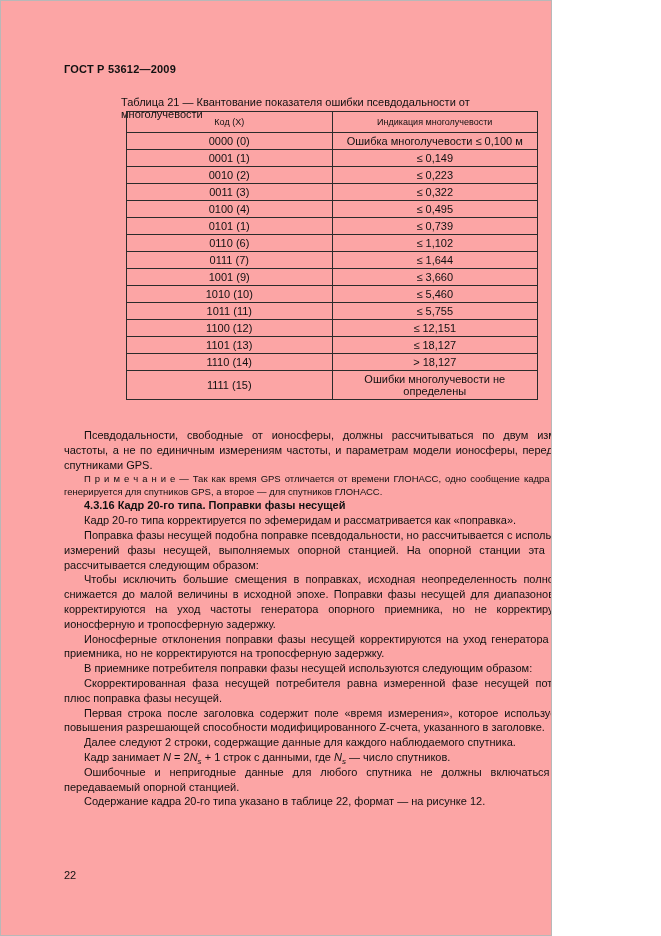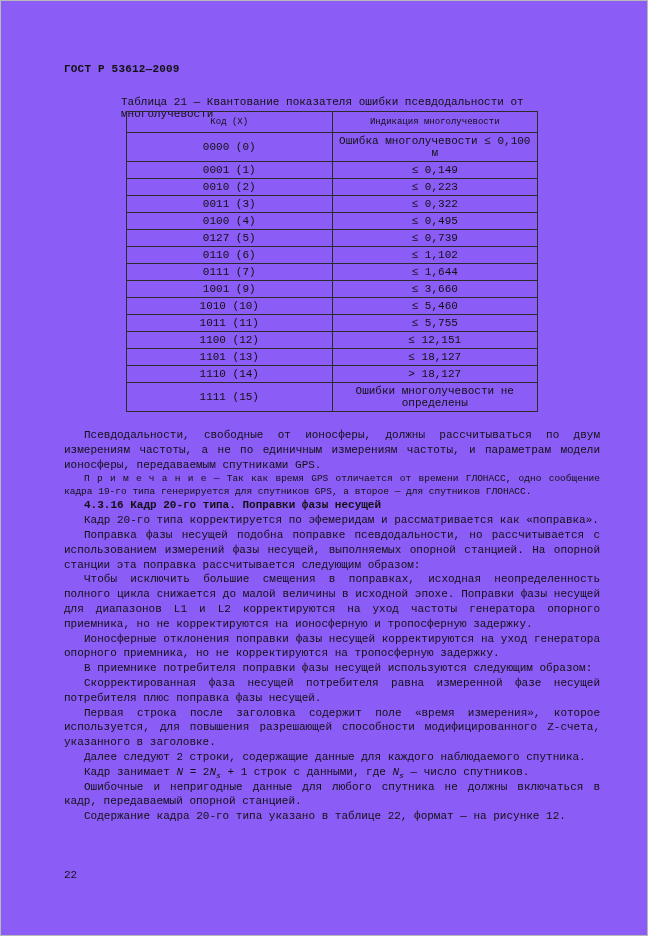--- a/index.html
+++ b/index.html
@@ -11,13 +11,12 @@
   }
   .page {
     position: relative;
-    width: 648px;
+    width: 552px;
     height: 936px;
-    background: #8b5cf6;
+    background: #fca5a5;
     border: 1px solid #b8b8b8;
     color: #111111;
     overflow: hidden;
-    font-family: Liberation Mono, monospace;
   }
   .doc-number {
     position: absolute;

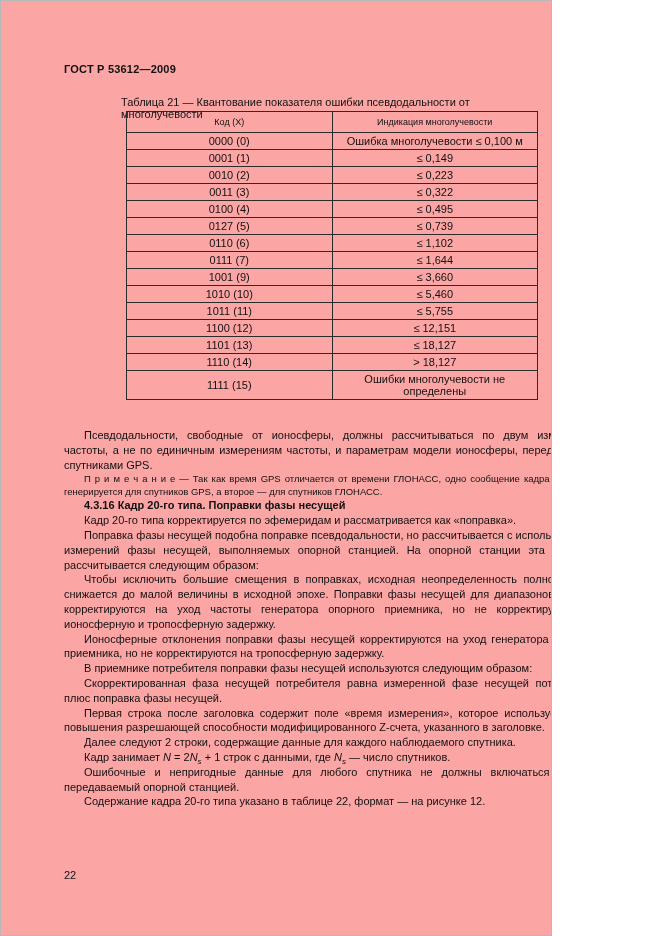--- a/index.html
+++ b/index.html
@@ -114,7 +114,7 @@
           <td>≤ 0,495</td>
         </tr>
         <tr>
-          <td>0127 (5)</td>
+          <td>0101 (1)</td>
           <td>≤ 0,739</td>
         </tr>
         <tr>

